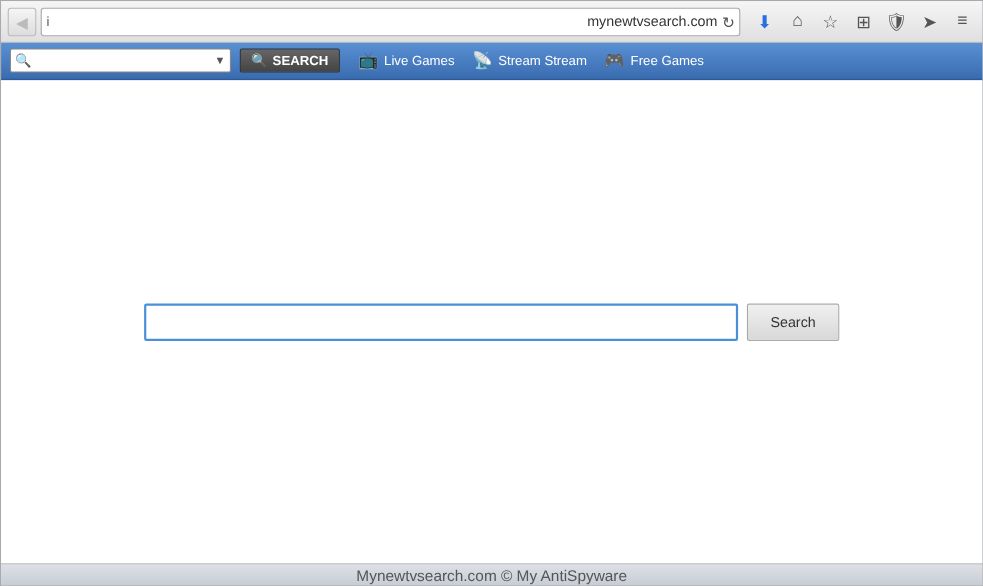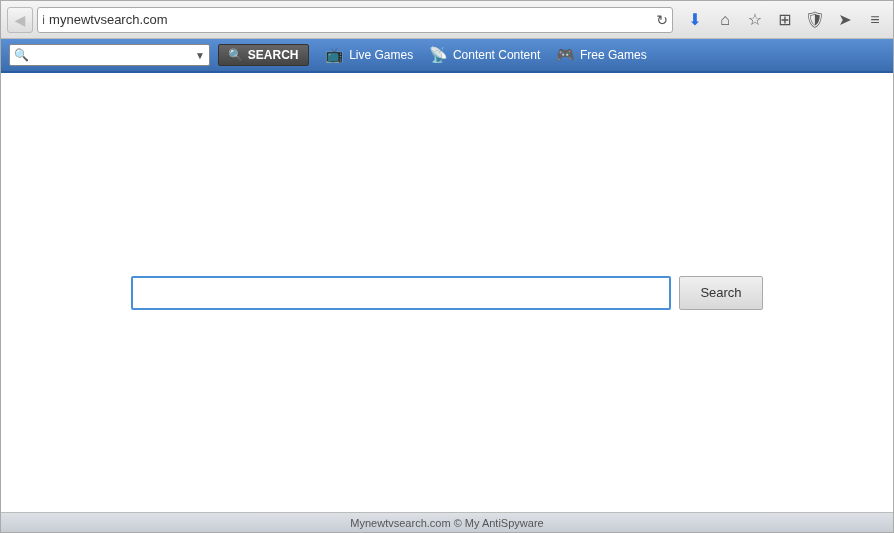--- a/index.html
+++ b/index.html
@@ -71,6 +71,7 @@
       font-size: 13px;
       background: transparent;
       color: #333;
+      text-align: right;
     }
     .reload-btn {
       color: #555;

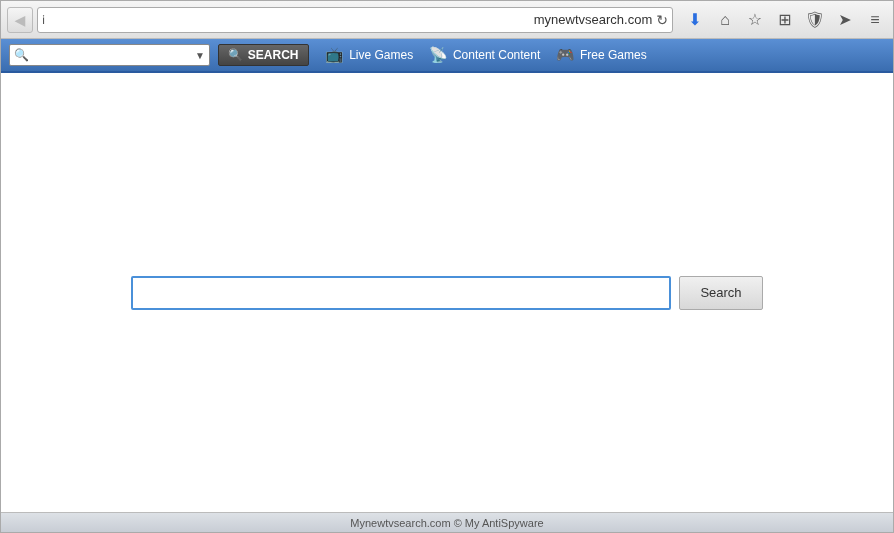--- a/index.html
+++ b/index.html
@@ -255,7 +255,7 @@
       </a>
       <a class="toolbar-nav-item">
         <span class="toolbar-nav-icon">📡</span>
-        <span>Content Content</span>
+        <span>Stream Stream</span>
       </a>
       <a class="toolbar-nav-item">
         <span class="toolbar-nav-icon">🎮</span>

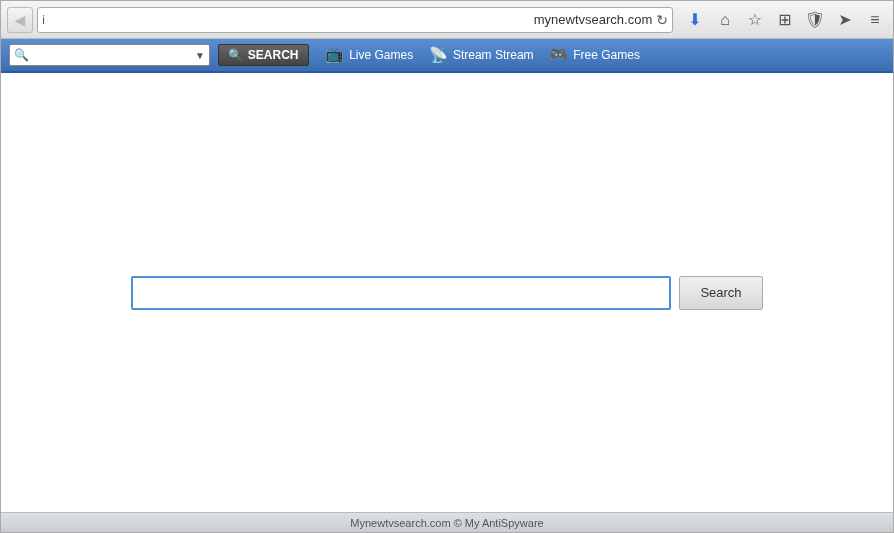--- a/index.html
+++ b/index.html
@@ -208,7 +208,7 @@
       display: flex;
       align-items: center;
       justify-content: center;
-      font-size: 11px;
+      font-size: 14px;
       color: #555;
     }
   </style>

